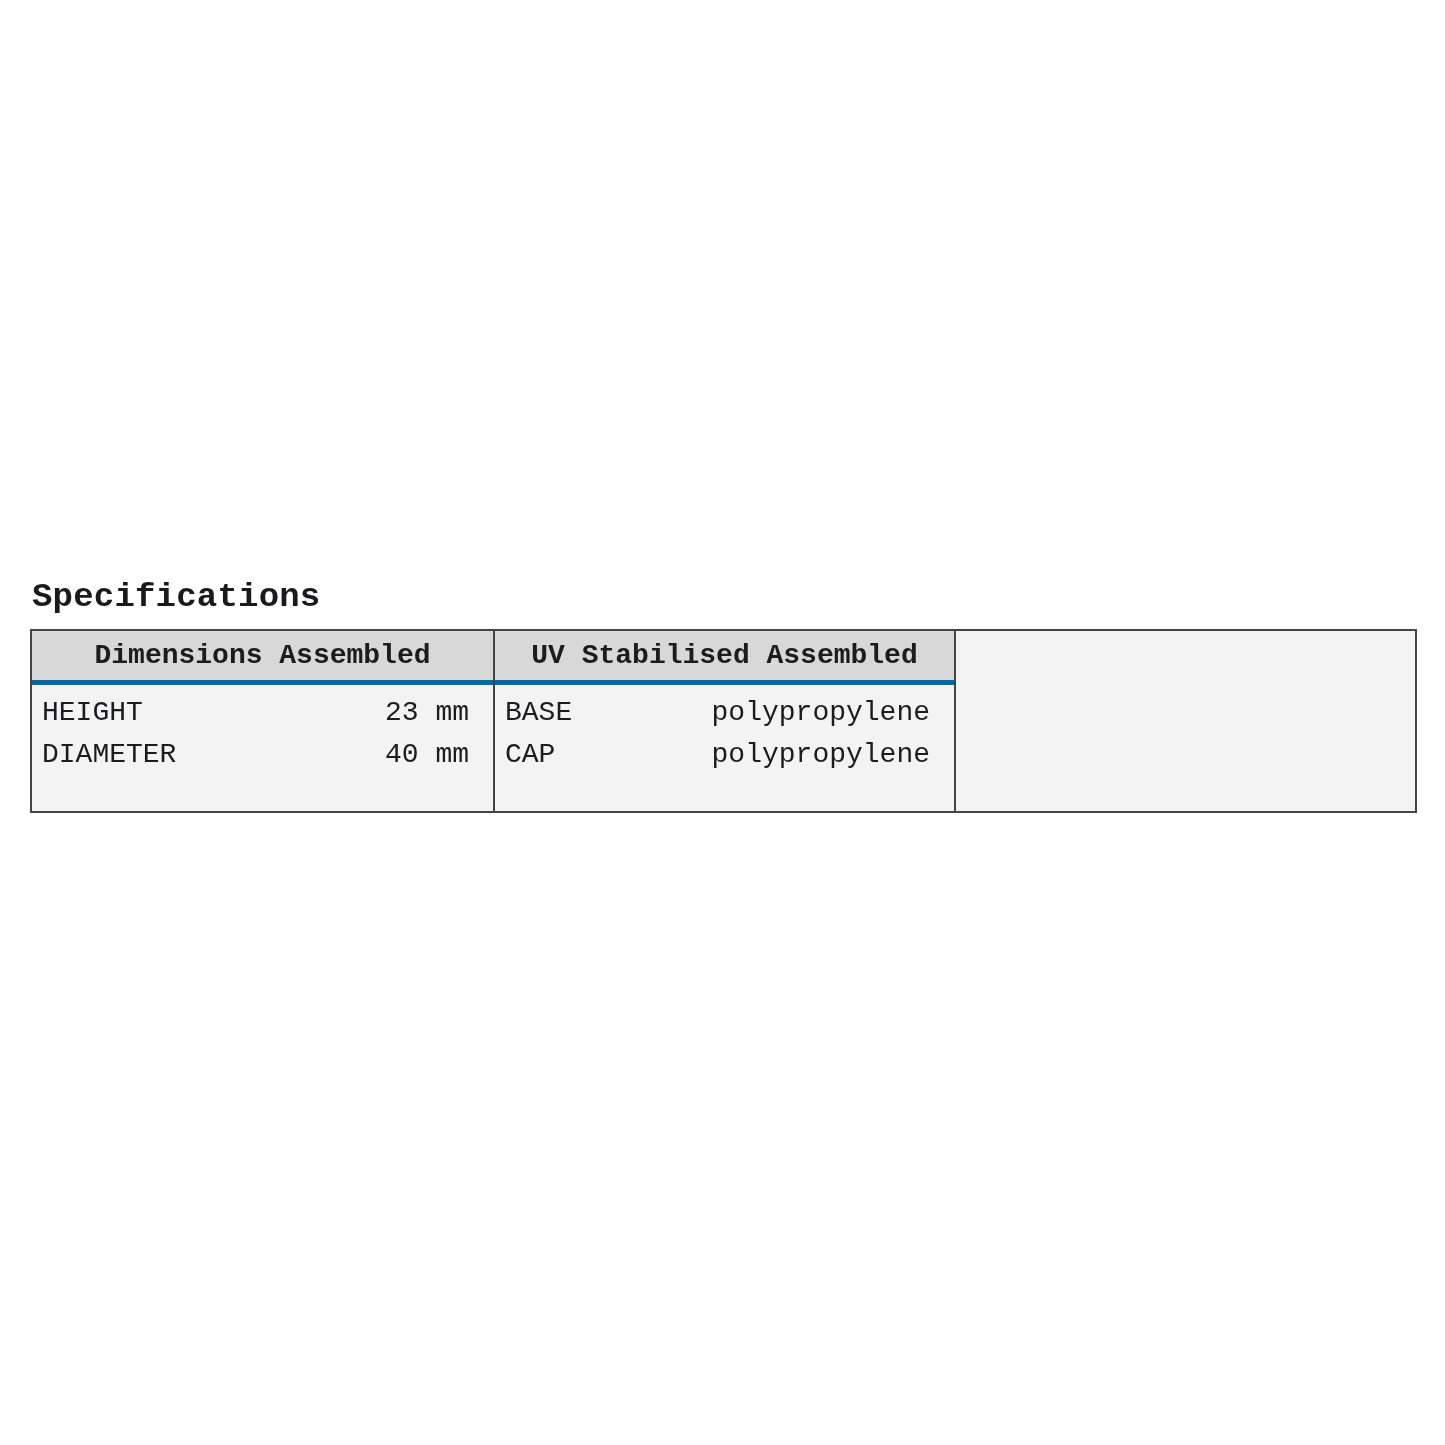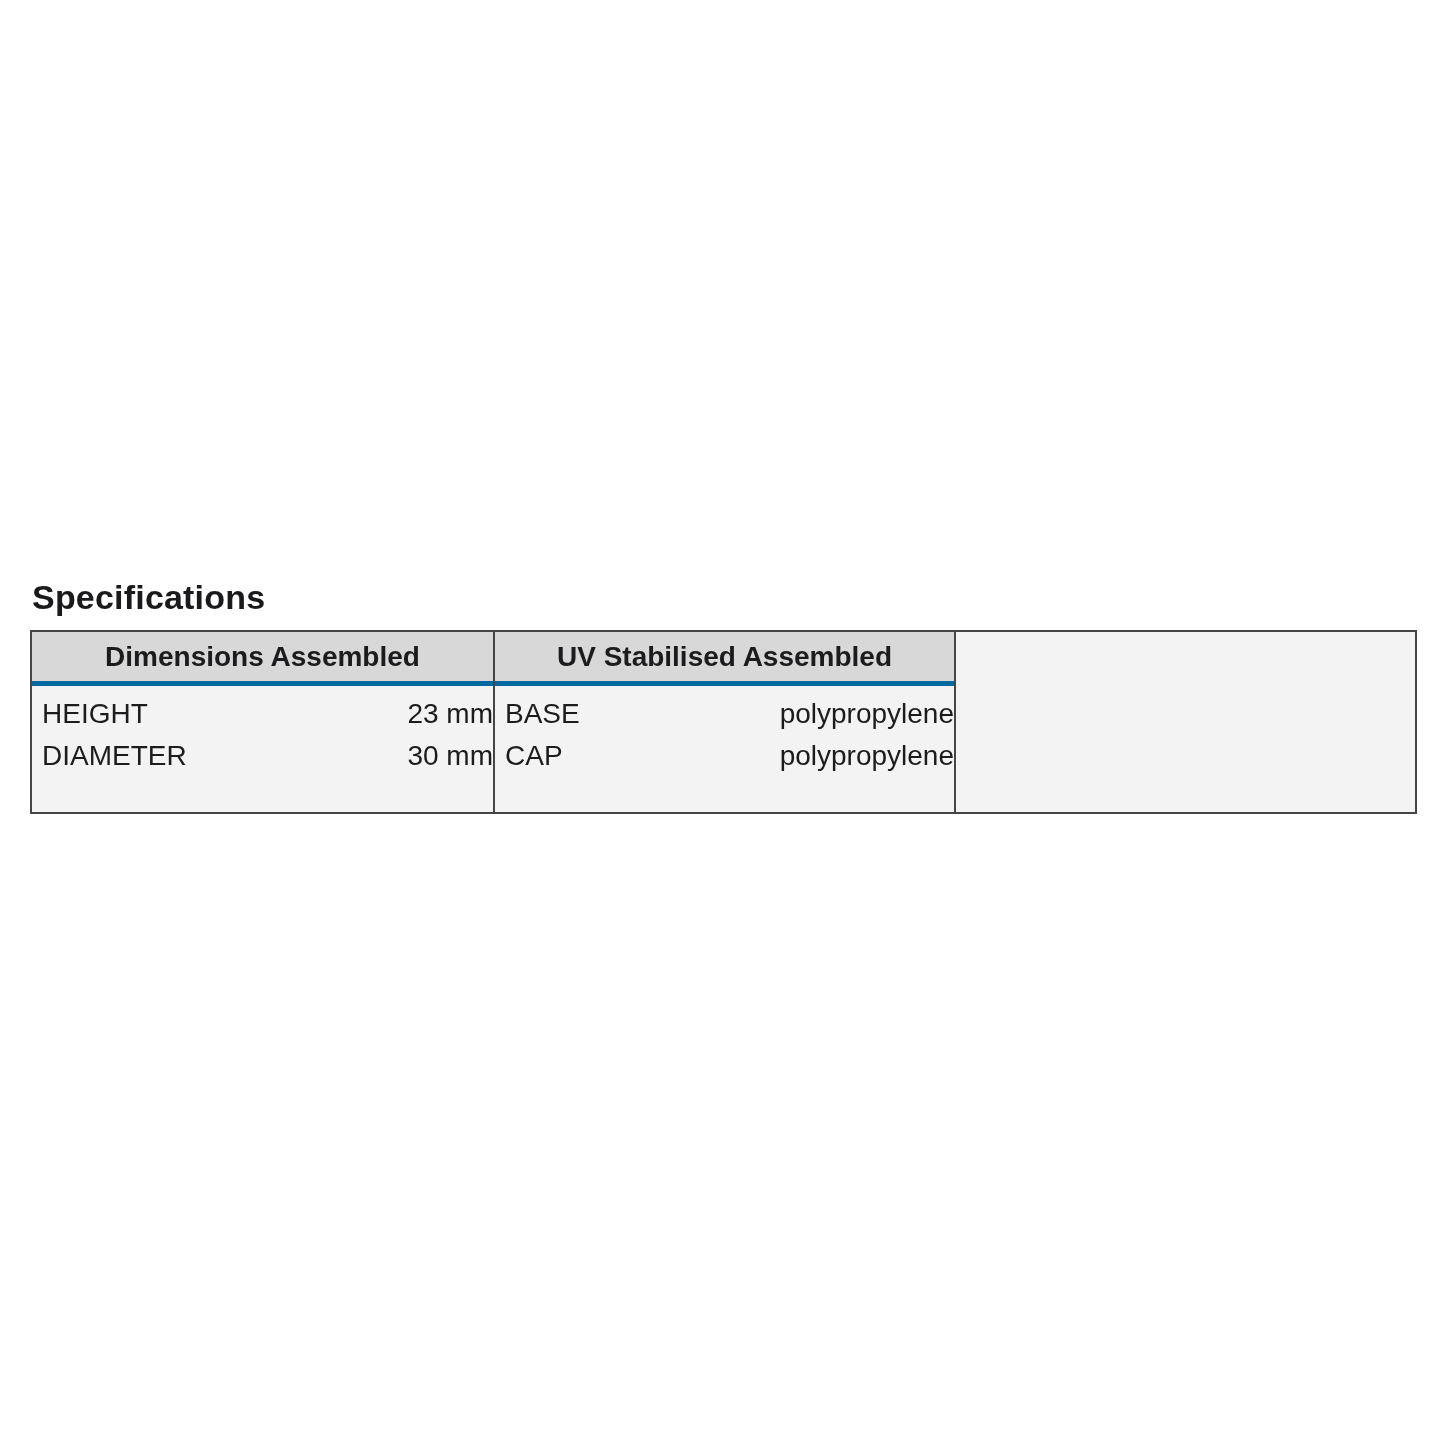--- a/index.html
+++ b/index.html
@@ -20,6 +20,7 @@
     left: 30px;
     top: 578px;
     width: 1147px;
+    font-family: Liberation Mono, monospace;
   }
   .page-title {
     margin: 0 0 13px 2px;

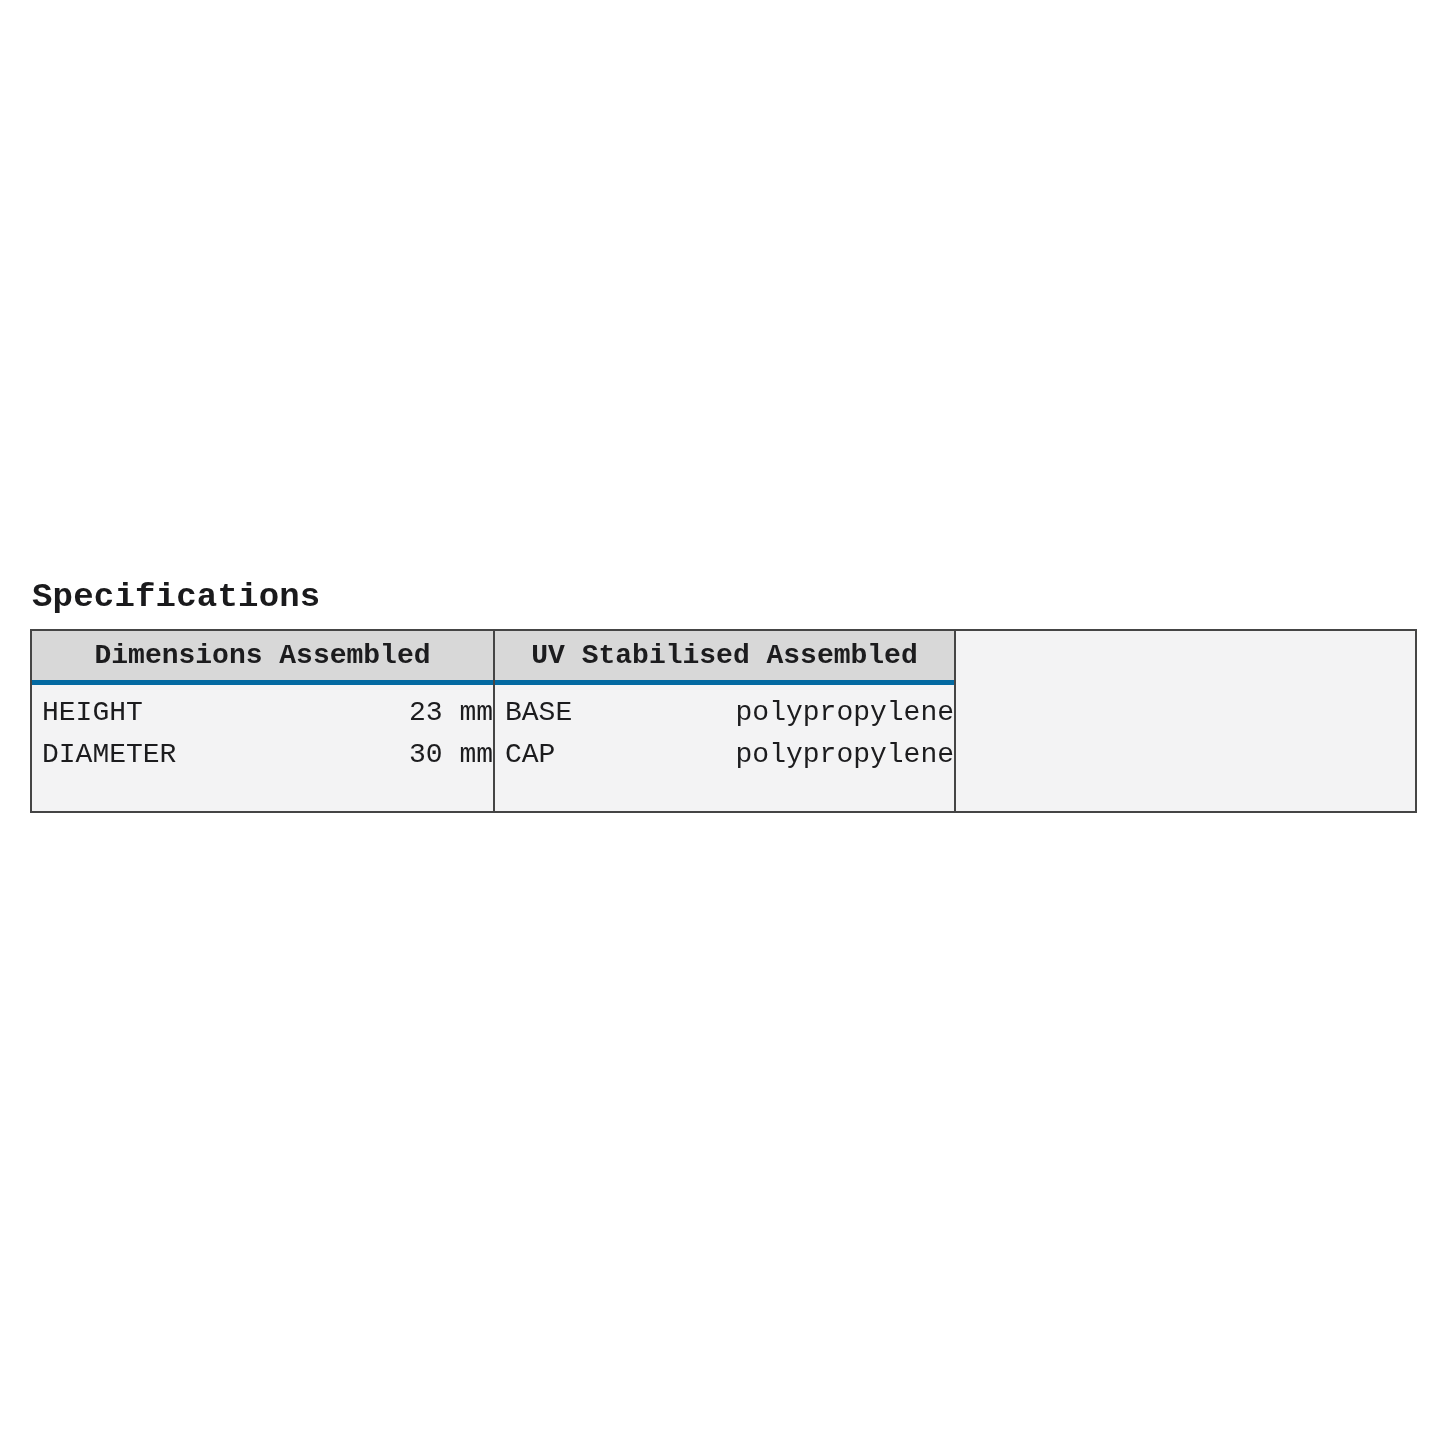--- a/index.html
+++ b/index.html
@@ -68,7 +68,7 @@
     justify-content: space-between;
     align-items: baseline;
     line-height: 42px;
-    padding: 0 0 0 10px;
+    padding: 0 24px 0 10px;
     font-size: 28px;
     color: #1c1c1e;
     white-space: nowrap;

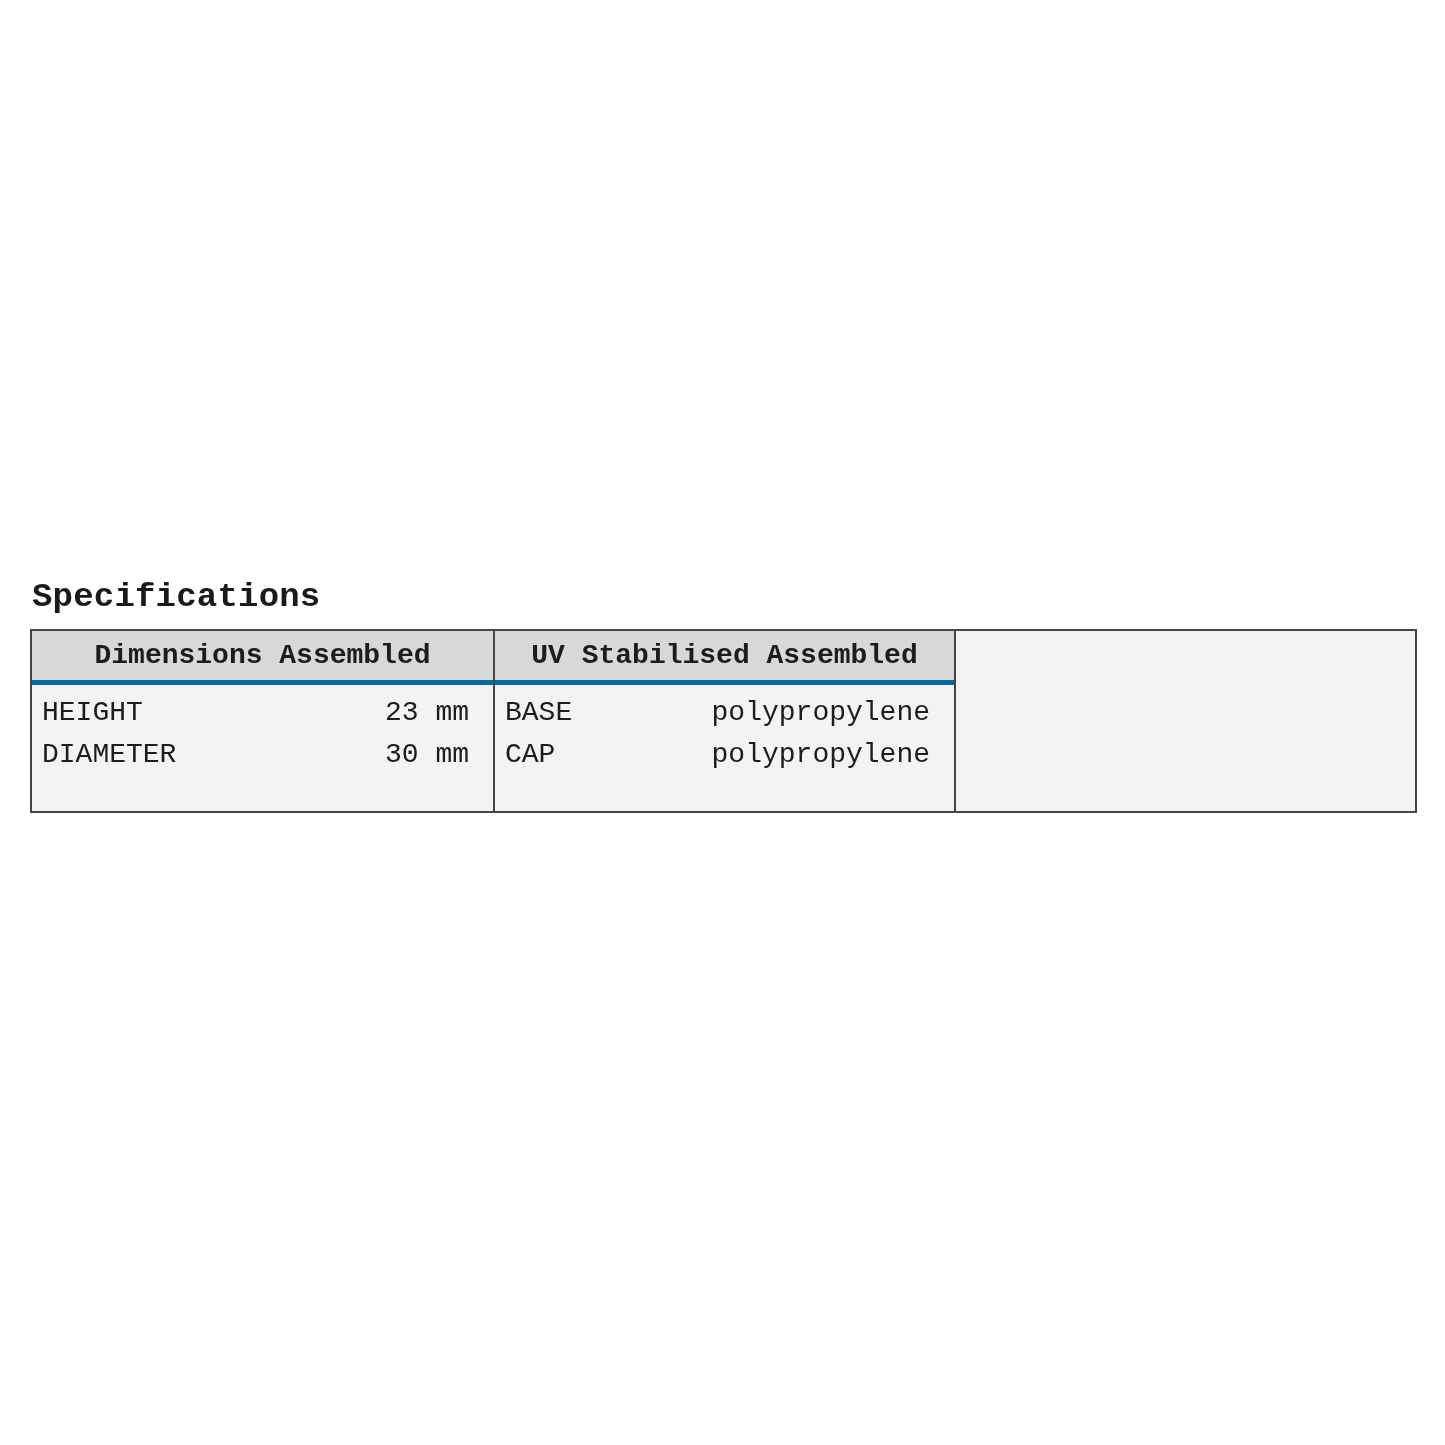--- a/index.html
+++ b/index.html
@@ -95,7 +95,7 @@
           </div>
           <div class="spec-row">
             <span class="row-label">DIAMETER</span>
-            <span class="row-value">30 mm</span>
+            <span class="row-value">40 mm</span>
           </div>
         </div>
       </div>

